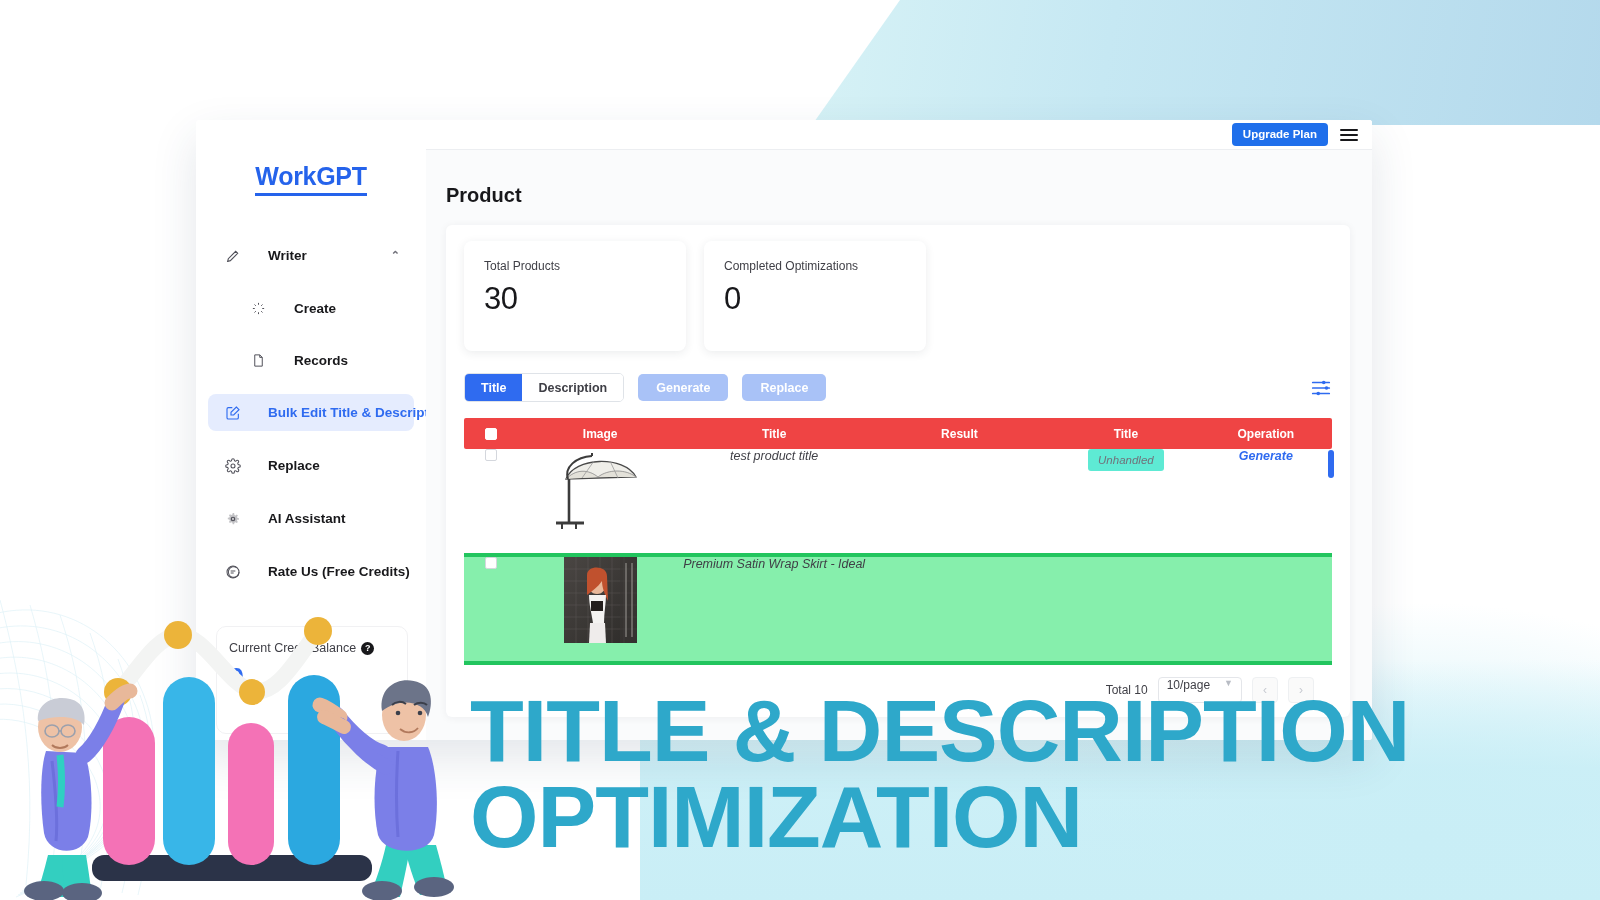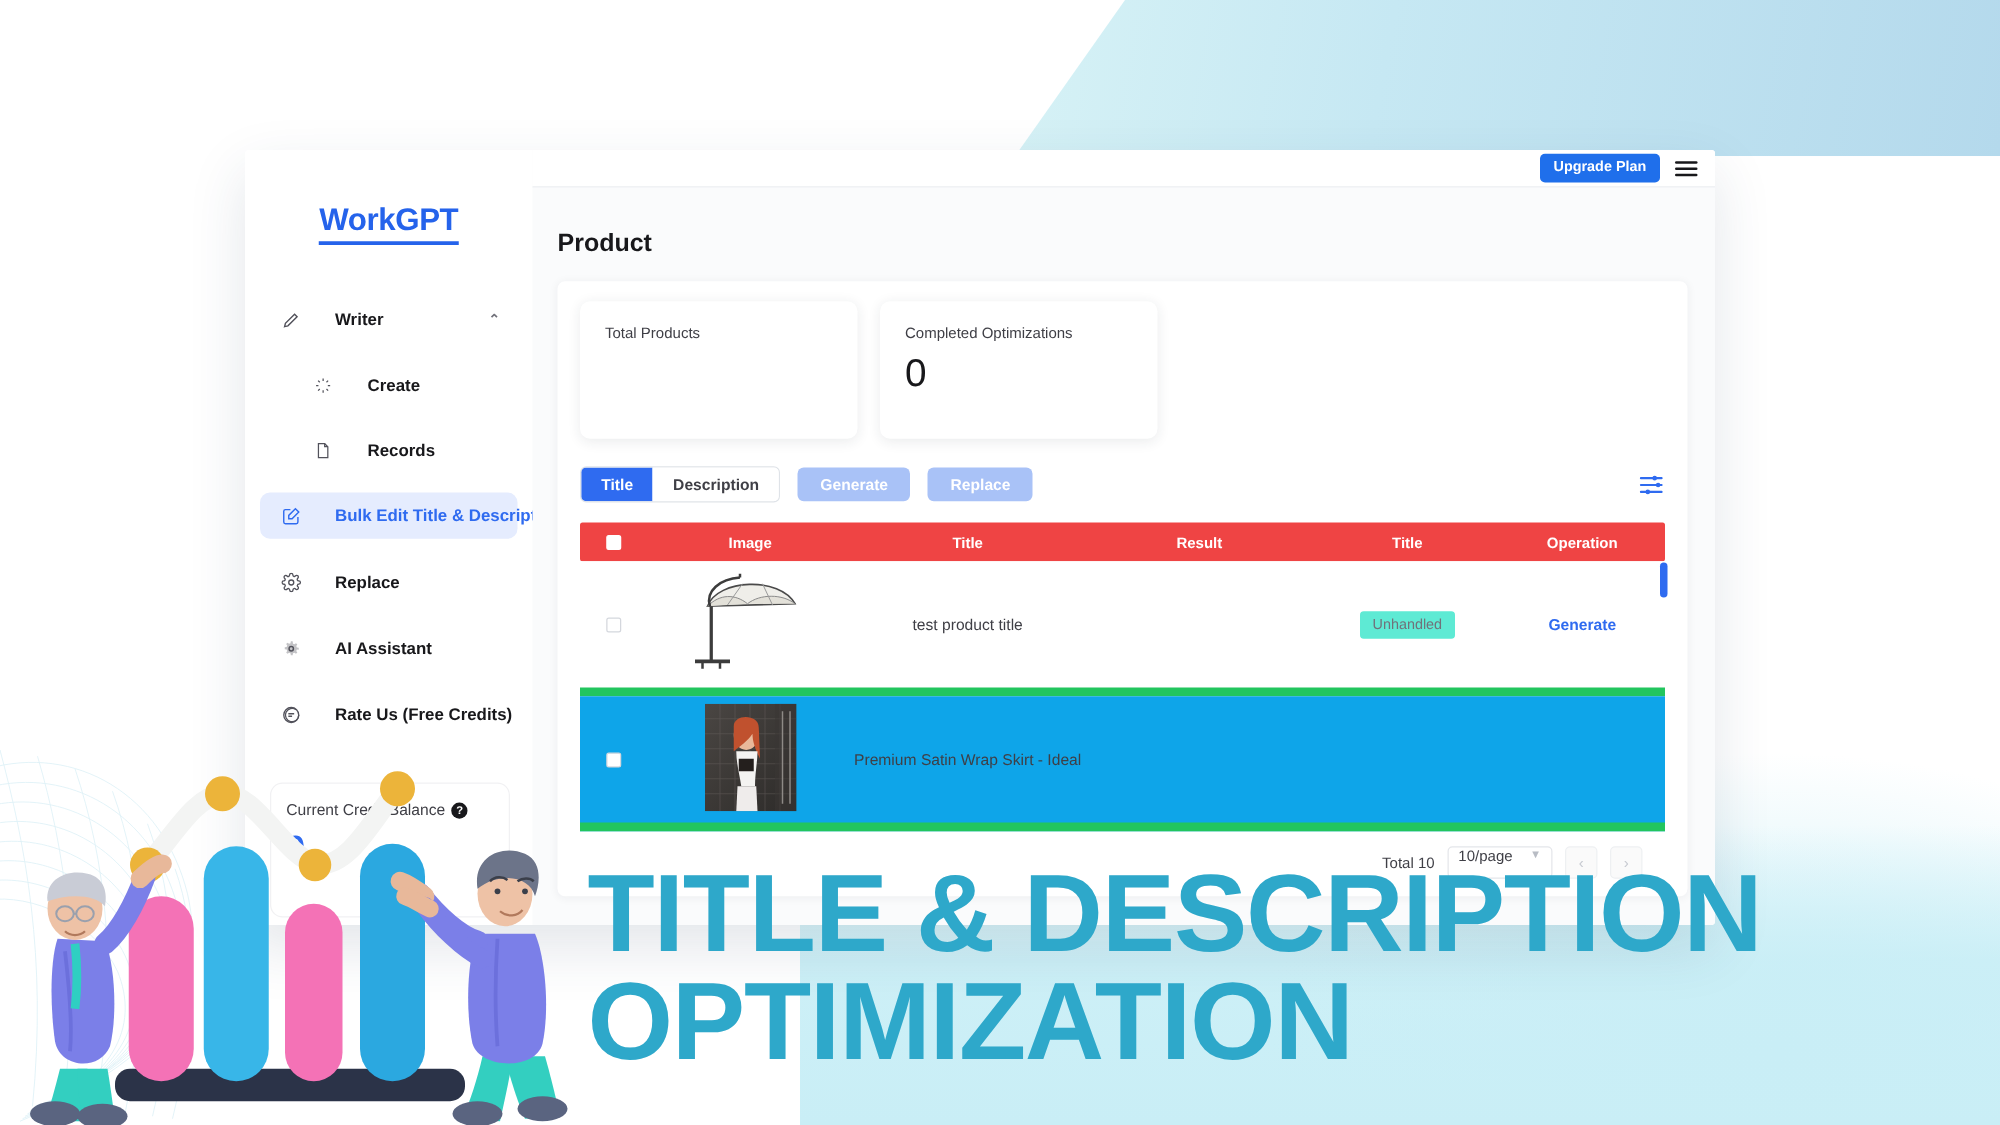--- a/index.html
+++ b/index.html
@@ -313,6 +313,7 @@
           <div class="stats-row">
             <div class="stat-card">
               <div class="stat-label">Total Products</div>
+              <div class="stat-value">30</div>
             </div>
             <div class="stat-card">
               <div class="stat-label">Completed Optimizations</div>

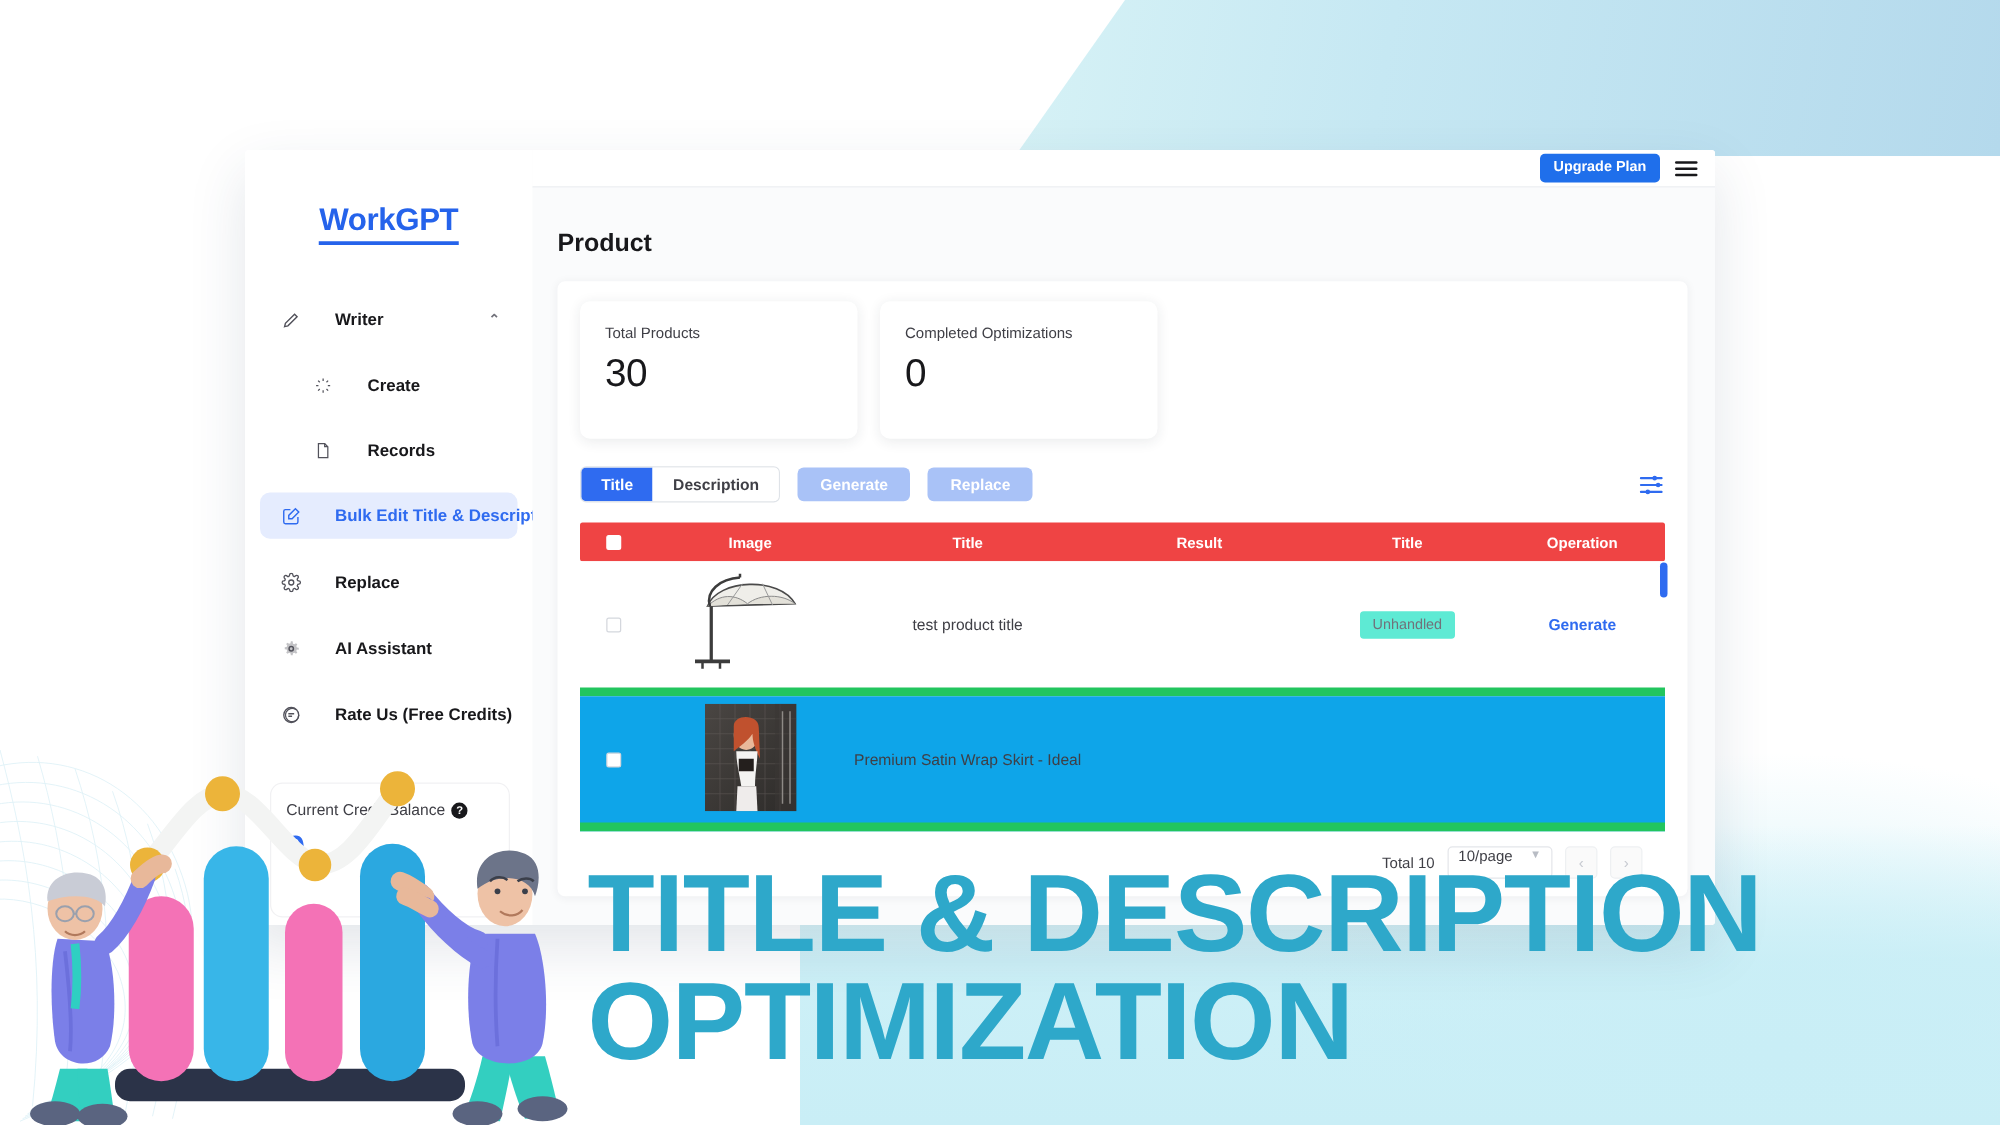--- a/index.html
+++ b/index.html
@@ -149,9 +149,9 @@
   .cbox.row{ border:1px solid #d4d7dd; background:#fff; }
 
   .trow{
-    display:flex; align-items:center; min-height:108px;
-    border-bottom:7px solid #22c55e; background:#fff;
-    font-size:12.5px; color:#3f3f46;
+    display:flex; align-items:flex-start; min-height:108px;
+    border-bottom:4px solid #22c55e; background:#fff;
+    font-size:12.5px; color:#3f3f46;font-style:italic;
   }
   .trow.alt{ background:#0ea5e9; }
   .thumb{ width:105px; height:86px; object-fit:contain; display:inline-block; }

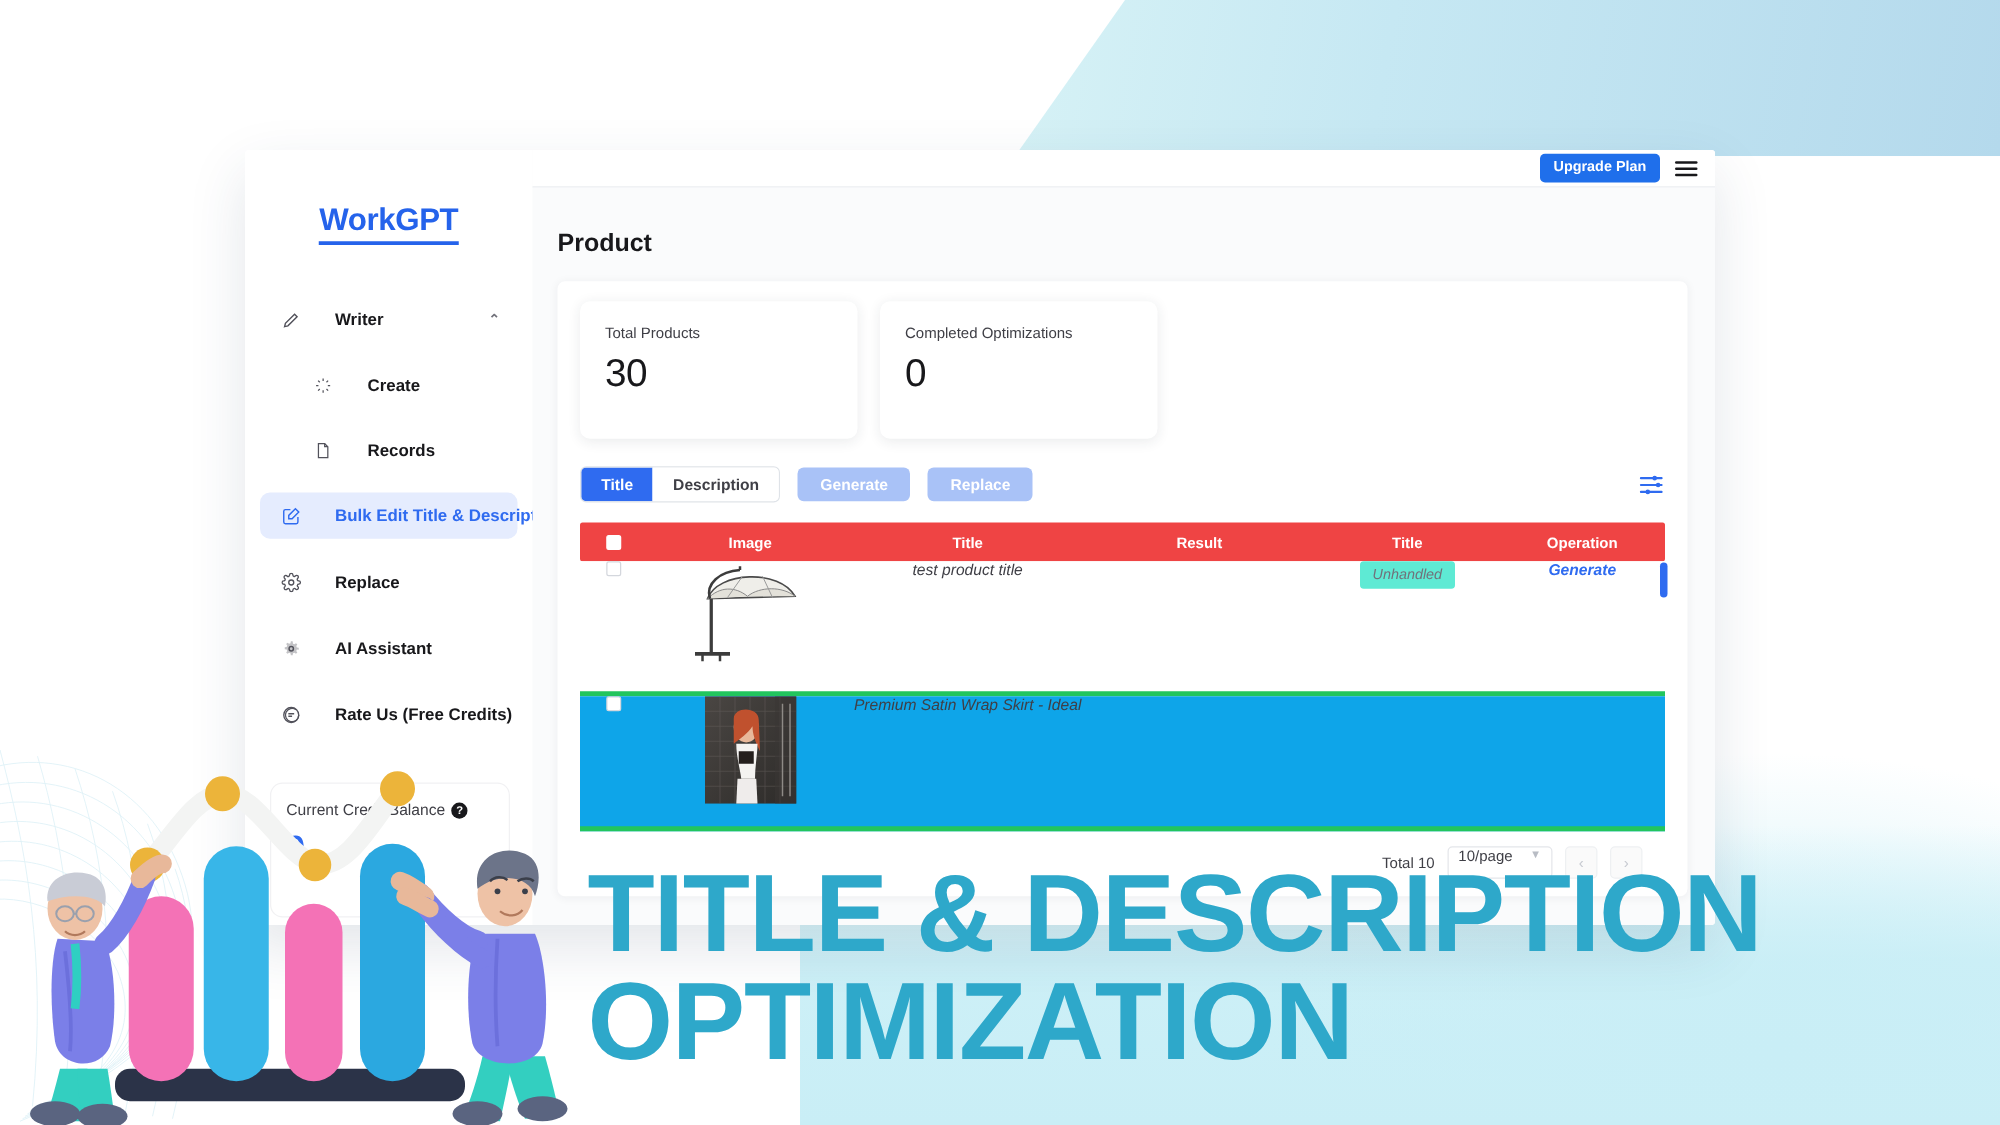--- a/index.html
+++ b/index.html
@@ -153,7 +153,7 @@
     border-bottom:4px solid #22c55e; background:#fff;
     font-size:12.5px; color:#3f3f46;font-style:italic;
   }
-  .trow.alt{ background:#0ea5e9; }
+  .trow.alt{ background:#86efac; }
   .thumb{ width:105px; height:86px; object-fit:contain; display:inline-block; }
   .badge{
     display:inline-block; background:#5eead4; color:#71717a;

